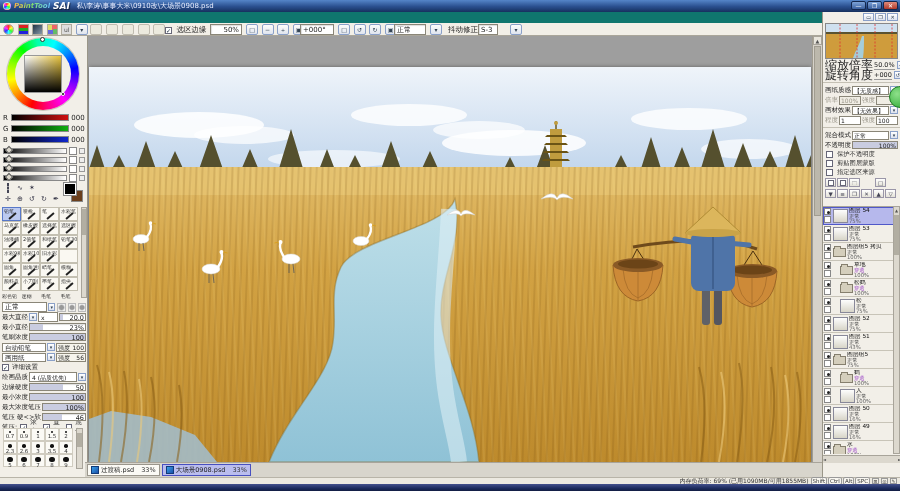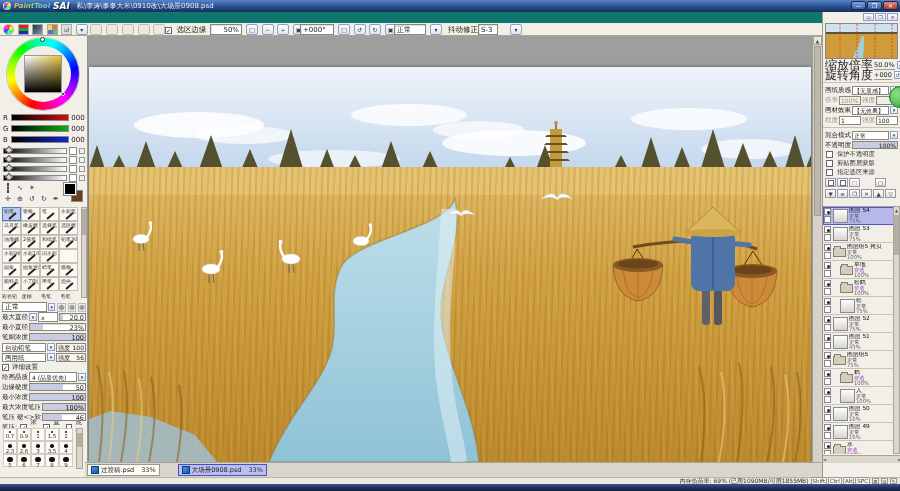--- a/index.html
+++ b/index.html
@@ -142,7 +142,7 @@
 .greenbadge{position:absolute;left:889px;top:86px;width:22px;height:22px;border-radius:50%;background:radial-gradient(circle at 35% 35%,#8ee08a,#27a52f);border:1px solid #1c7a22;z-index:50;}
 
 
-.tabbar{position:absolute;left:85px;top:462px;width:737px;height:15px;background:#d8d5cc;border-top:1px solid #a8a49a;display:flex;align-items:center;gap:18px;padding:0 2px;}
+.tabbar{position:absolute;left:85px;top:462px;width:737px;height:15px;background:#d8d5cc;border-top:1px solid #a8a49a;display:flex;align-items:center;gap:2px;padding:0 2px;}
 .tab{display:inline-flex;align-items:center;gap:2px;height:12px;padding:0 3px;background:#fbfaf5;border:1px solid #9a968c;font-size:6.5px;}
 .tab.active{background:#babdee;border-color:#4850c0;}
 .tabicon{width:8px;height:8px;background:linear-gradient(135deg,#3aa0e8,#1a50a8);border:1px solid #123a78;}

